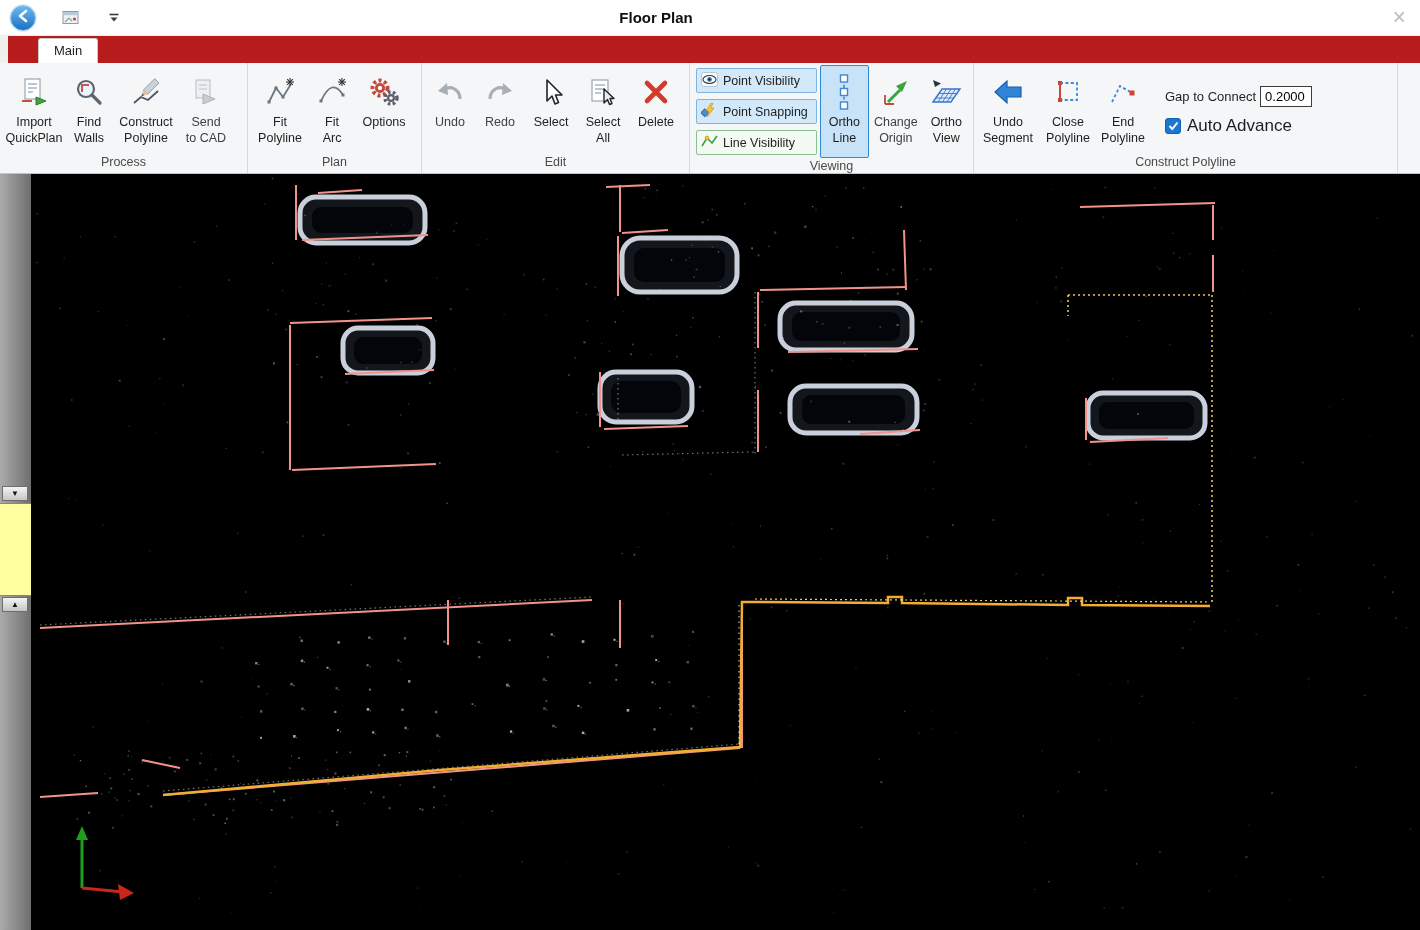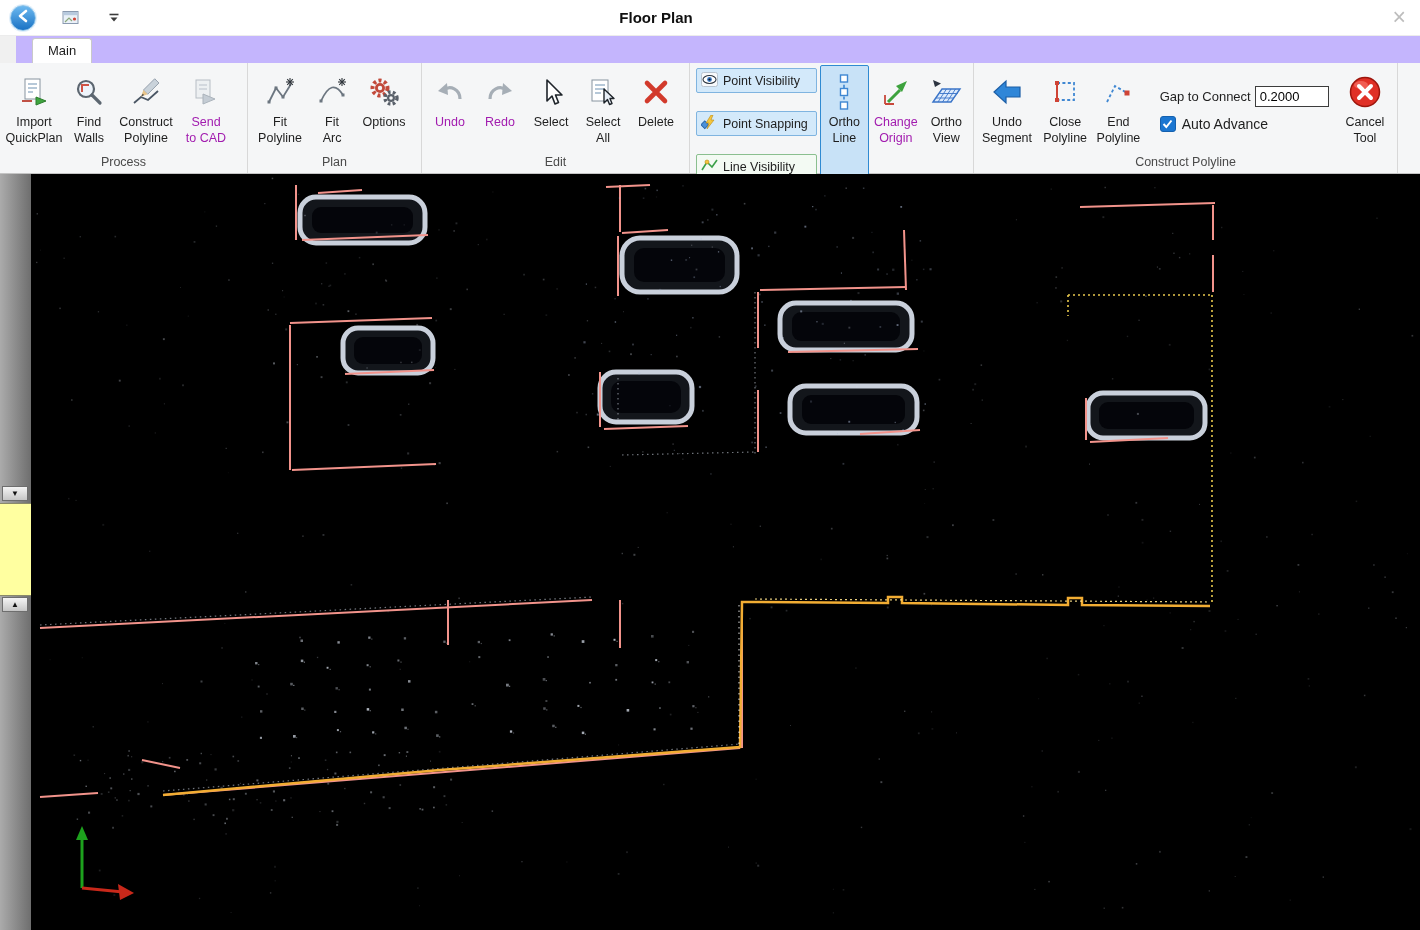--- a/index.html
+++ b/index.html
@@ -23,8 +23,8 @@
     cursor:pointer; line-height:26px; }
 
   
-  .tabrow { position:absolute; top:36px; left:16px; right:0; height:27px; background:#c4b5fd;
-    display:flex; align-items:flex-end; padding-left:16px; }
+  .tabrow { position:absolute; top:36px; left:8px; right:0; height:27px; background:#b91c1c;
+    display:flex; align-items:flex-end; padding-left:30px; }
   .tab { background:#fff; border:1px solid #c9c9c9; border-bottom:none; border-radius:3px 3px 0 0;
     padding:4px 15px 5px; font-size:13px; cursor:pointer; }
 

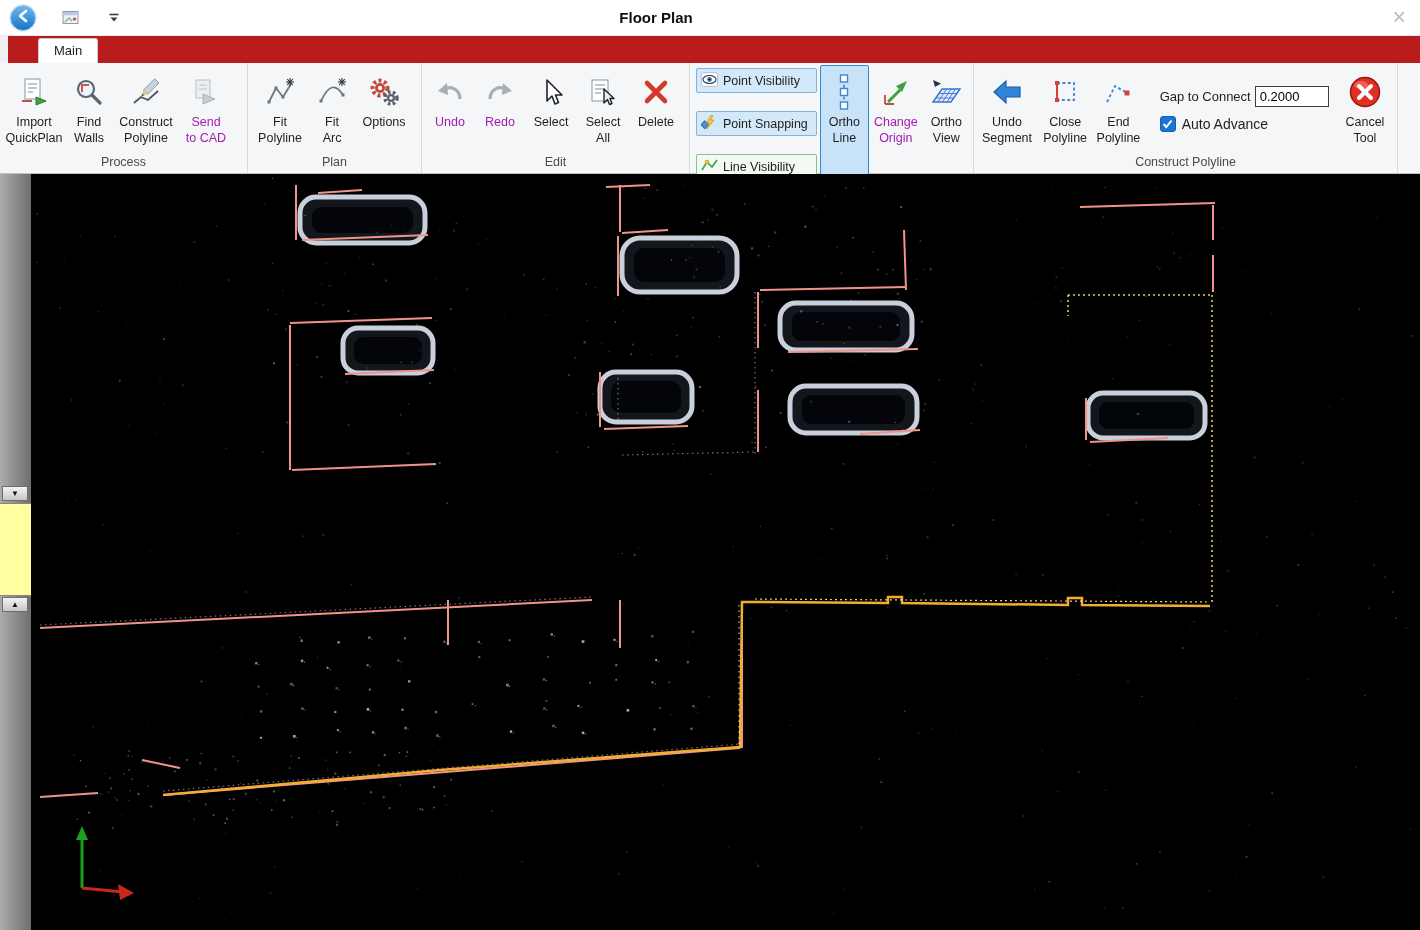--- a/index.html
+++ b/index.html
@@ -44,7 +44,7 @@
   .rbtn.disabled .rlab { color:#a21caf; }
   .rbtn.activetool { background:#c8e2f7; border:1px solid #2f8ad2; }
 
-  .vtoggles { display:flex; flex-direction:column; gap:18px; padding:3px 3px; width:128px; }
+  .vtoggles { display:flex; flex-direction:column; gap:6px; padding:3px 3px; width:128px; }
   .toggle { display:flex; align-items:center; gap:5px; height:25px; padding:0 4px; font-size:12.5px;
     border:1px solid #7fb4e0; background:#d3e9fa; border-radius:2px; white-space:nowrap; cursor:pointer; }
   .toggle.lv { background:#f3faf3; border-color:#8abf8f; }

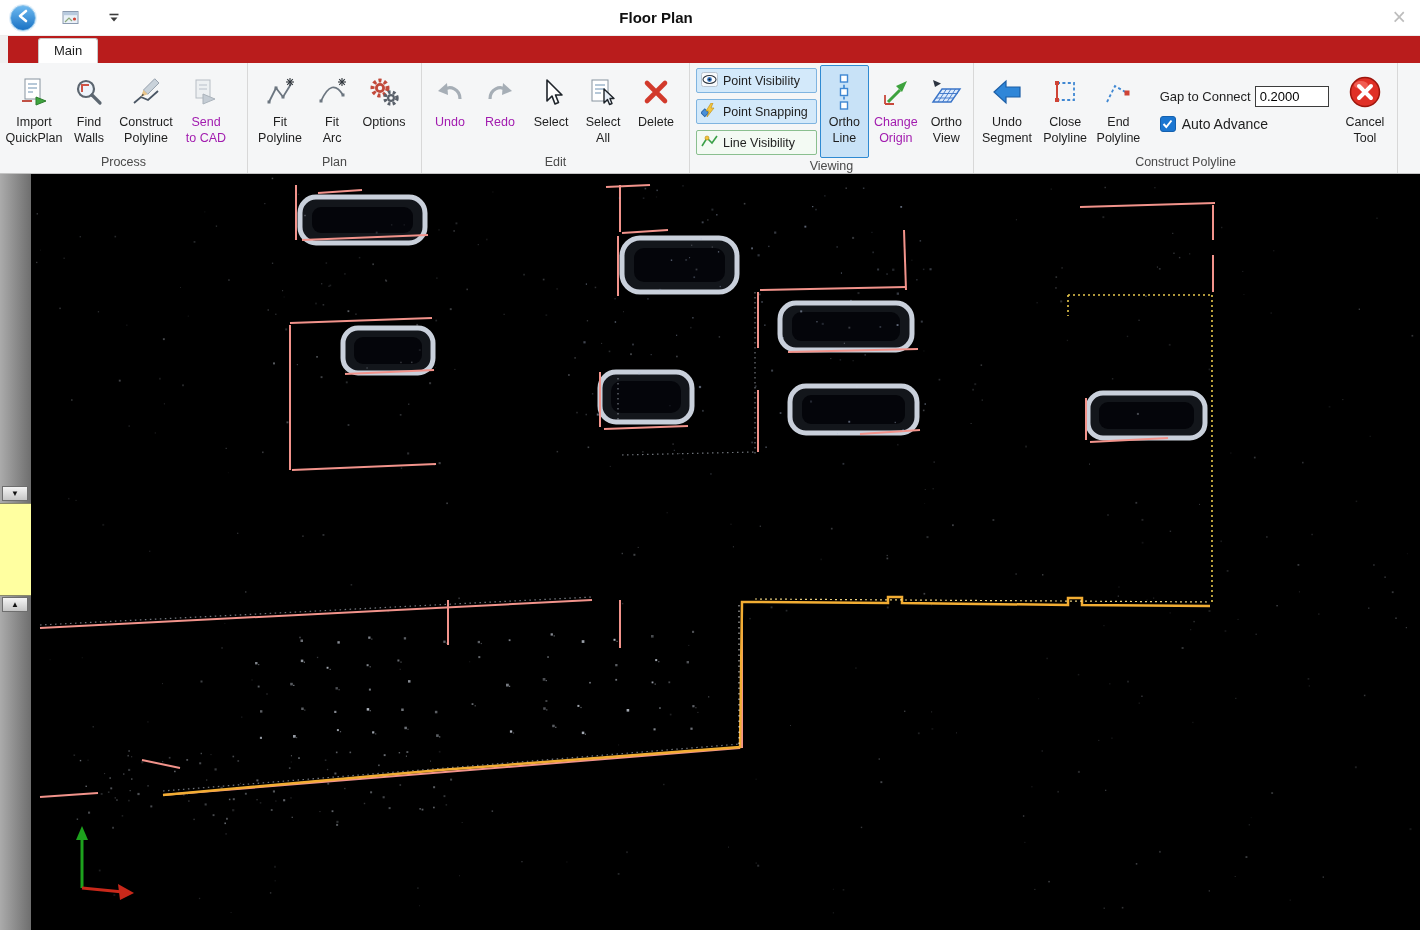--- a/index.html
+++ b/index.html
@@ -51,7 +51,7 @@
 
   .cp-middle { display:flex; flex-direction:column; padding:21px 4px 0; width:186px;margin-left:12px; }
   .gap-row { display:flex; align-items:center; gap:4px; font-size:13px; white-space:nowrap; }
-  .gap-input { width:74px; height:21px; border:1px solid #3c3c3c; border-radius:0;
+  .gap-input { width:52px; height:21px; border:1px solid #3c3c3c; border-radius:0;
     font:13px "Liberation Sans",sans-serif; padding:0 4px; }
   .adv-row { display:flex; align-items:center; gap:6px; font-size:14px; margin-top:9px; white-space:nowrap; }
   .cb { width:16px; height:16px; background:#1b76d1; border:1px solid #1460ae; border-radius:3px;

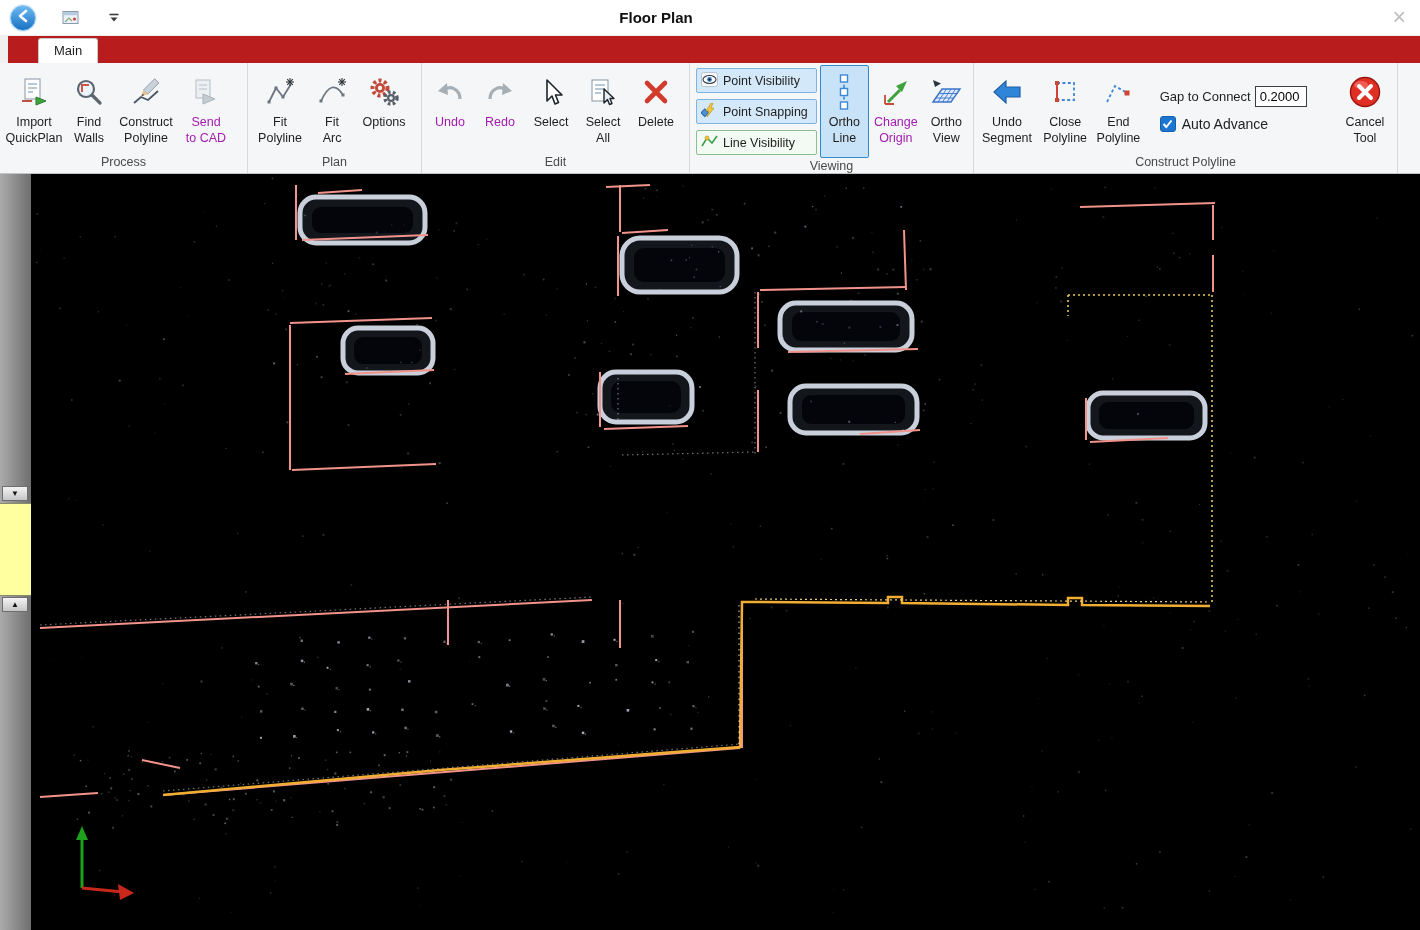--- a/index.html
+++ b/index.html
@@ -41,7 +41,7 @@
   .ricon { height:46px; display:flex; align-items:center; justify-content:center; }
   .rlab { font-size:12.5px; line-height:1.24; text-align:center; color:#1e1e1e; white-space:nowrap; }
   .rlab span { display:block; }
-  .rbtn.disabled .rlab { color:#a21caf; }
+  .rbtn.disabled .rlab { color:#404040; }
   .rbtn.activetool { background:#c8e2f7; border:1px solid #2f8ad2; }
 
   .vtoggles { display:flex; flex-direction:column; gap:6px; padding:3px 3px; width:128px; }

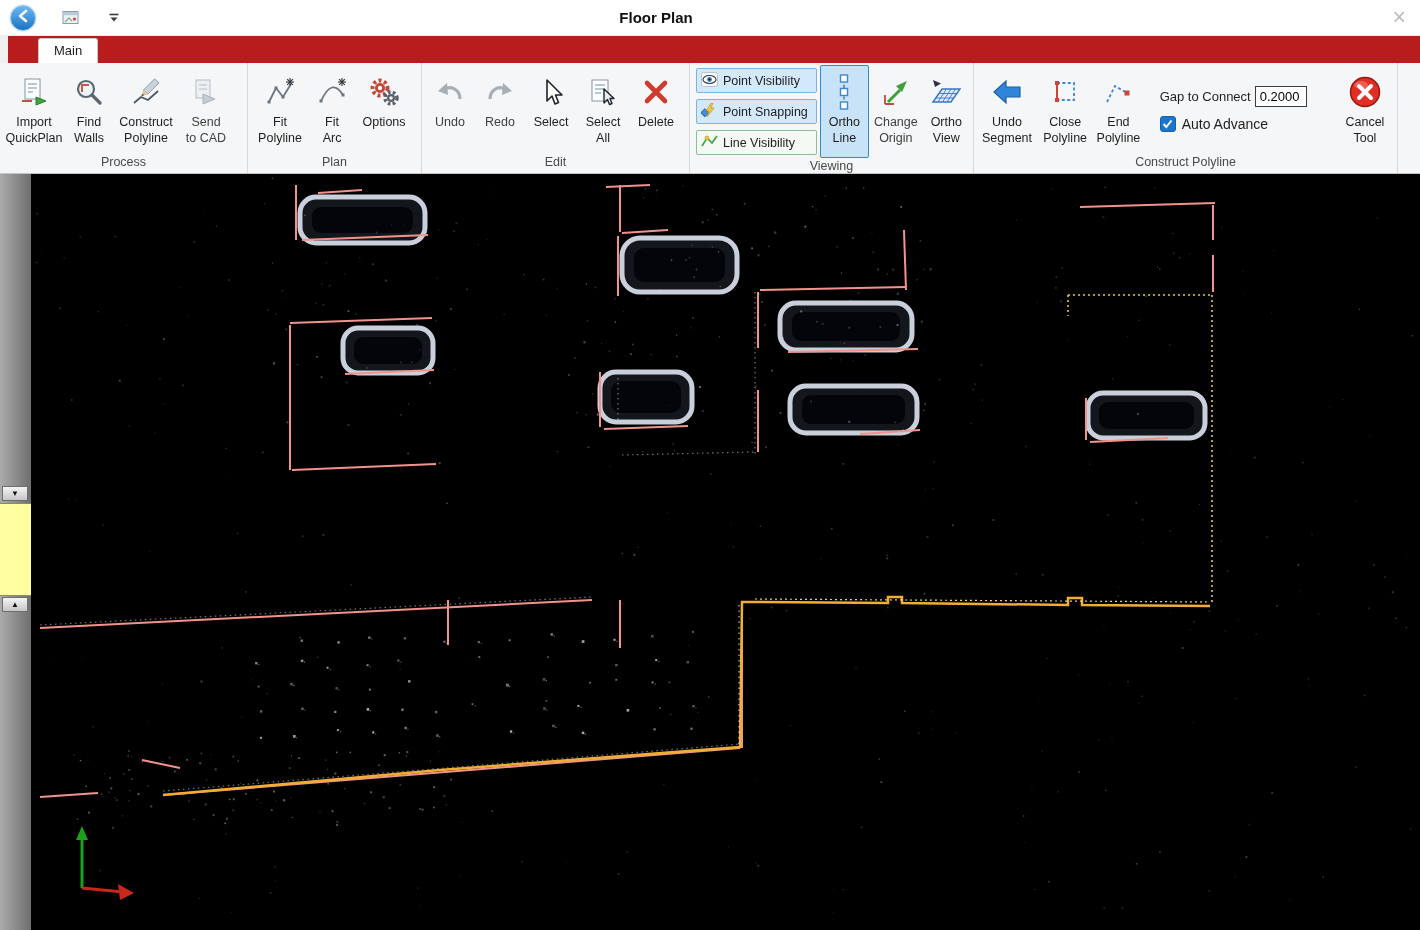--- a/index.html
+++ b/index.html
@@ -53,7 +53,7 @@
   .gap-row { display:flex; align-items:center; gap:4px; font-size:13px; white-space:nowrap; }
   .gap-input { width:52px; height:21px; border:1px solid #3c3c3c; border-radius:0;
     font:13px "Liberation Sans",sans-serif; padding:0 4px; }
-  .adv-row { display:flex; align-items:center; gap:6px; font-size:14px; margin-top:9px; white-space:nowrap; }
+  .adv-row { display:flex; align-items:center; gap:6px; font-size:17px; margin-top:9px; white-space:nowrap; }
   .cb { width:16px; height:16px; background:#1b76d1; border:1px solid #1460ae; border-radius:3px;
     display:flex; align-items:center; justify-content:center; cursor:pointer; }
 

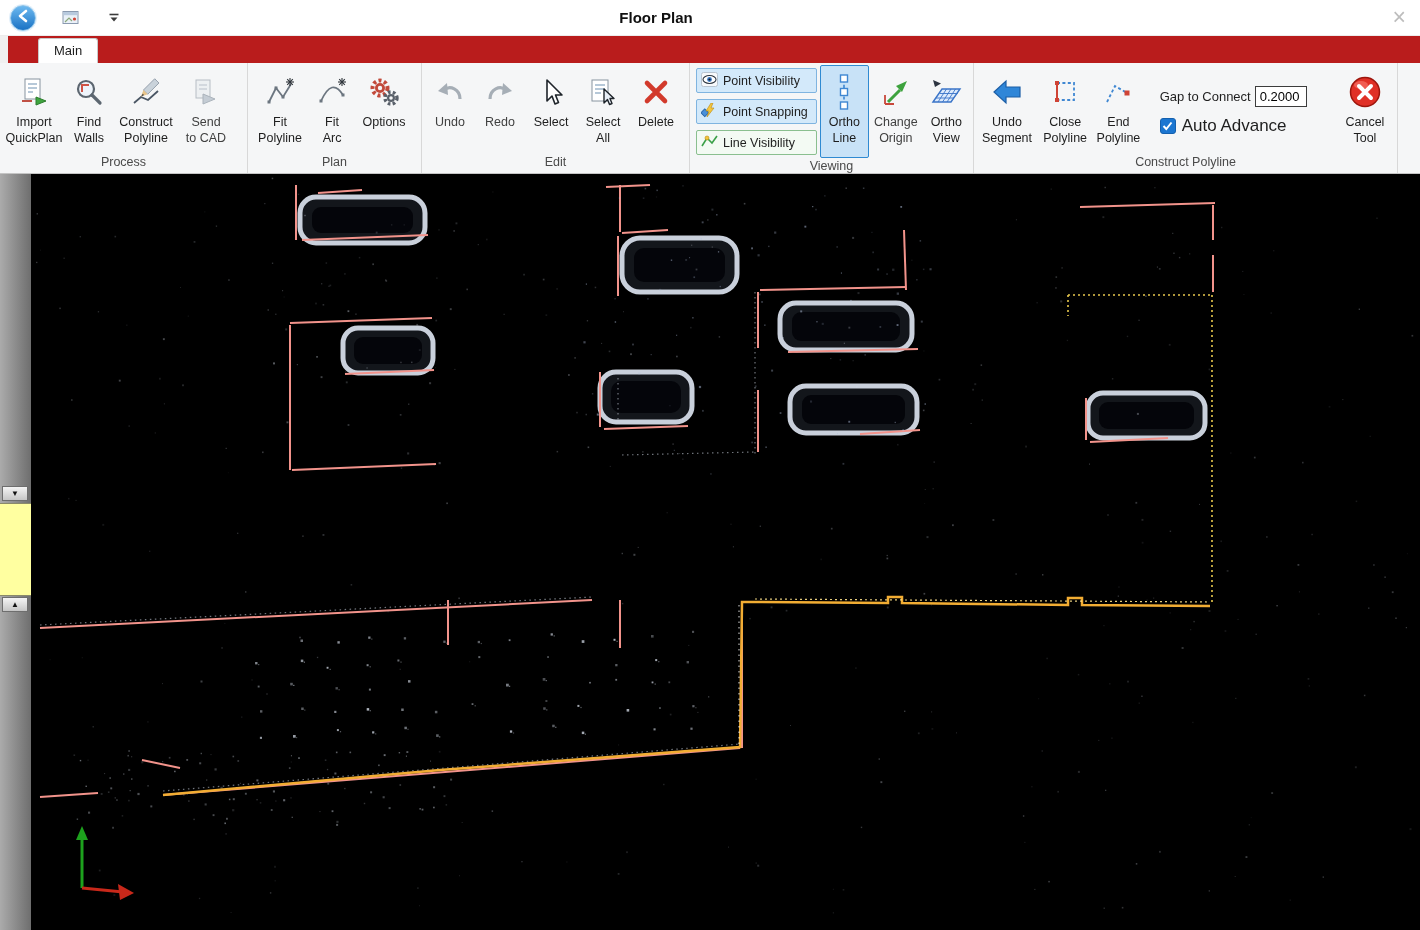--- a/index.html
+++ b/index.html
@@ -420,19 +420,6 @@
           </div>
           <span>Auto Advance</span>
         </div>
-      </div>
-      <div class="rbtn" style="width:60px">
-        <div class="ricon">
-          <svg width="34" height="34" viewBox="0 0 34 34">
-            <circle cx="17" cy="17" r="14.5" fill="#e03026" stroke="#9c150c" stroke-width="1.5"></circle>
-            <ellipse cx="13" cy="10" rx="7" ry="4" fill="#ff8a80" opacity="0.5"></ellipse>
-            <path d="M11,11 L23,23 M23,11 L11,23" stroke="#fff" stroke-width="4" stroke-linecap="round"></path>
-          </svg>
-        </div>
-        <div class="rlab">
-            <span>Cancel</span>
-            <span>Tool</span>
-          </div>
       </div>
     </div>
     <div class="rgroup-label">Construct Polyline</div>

